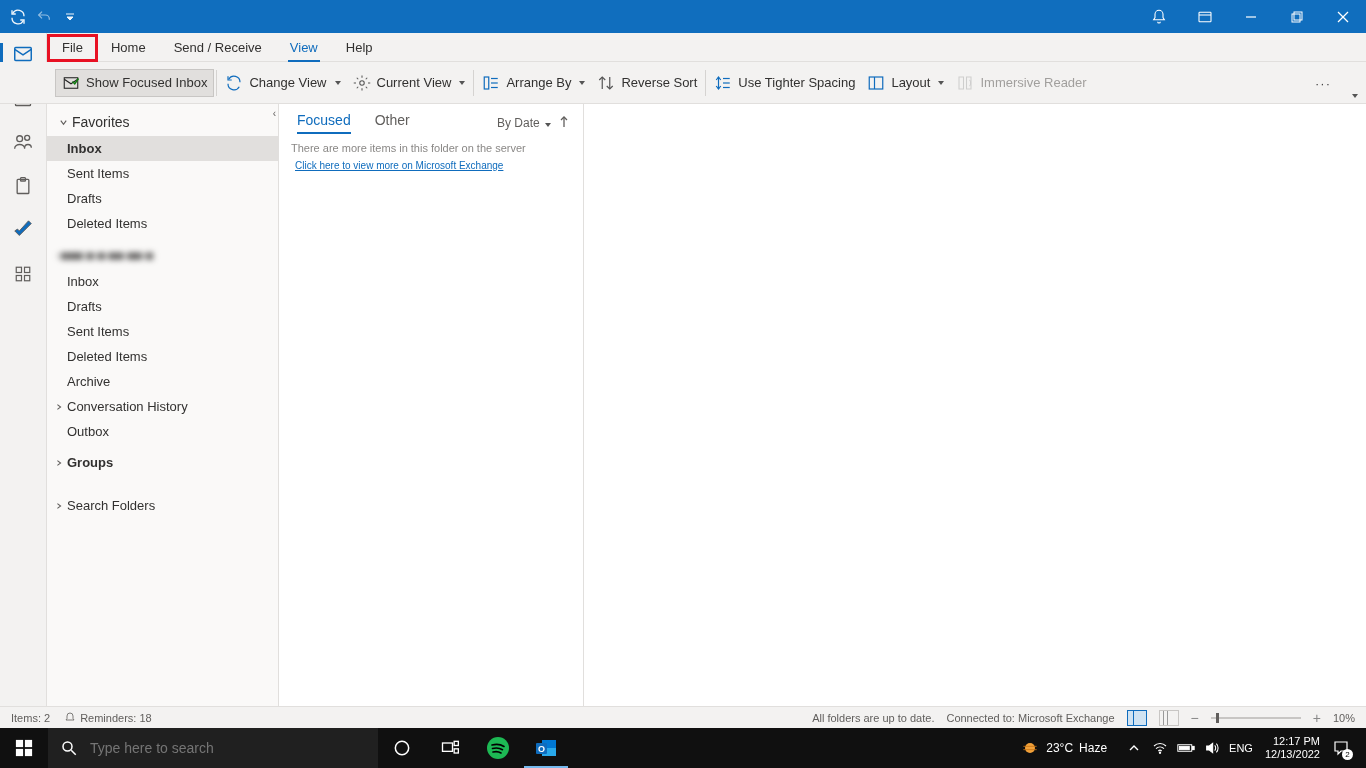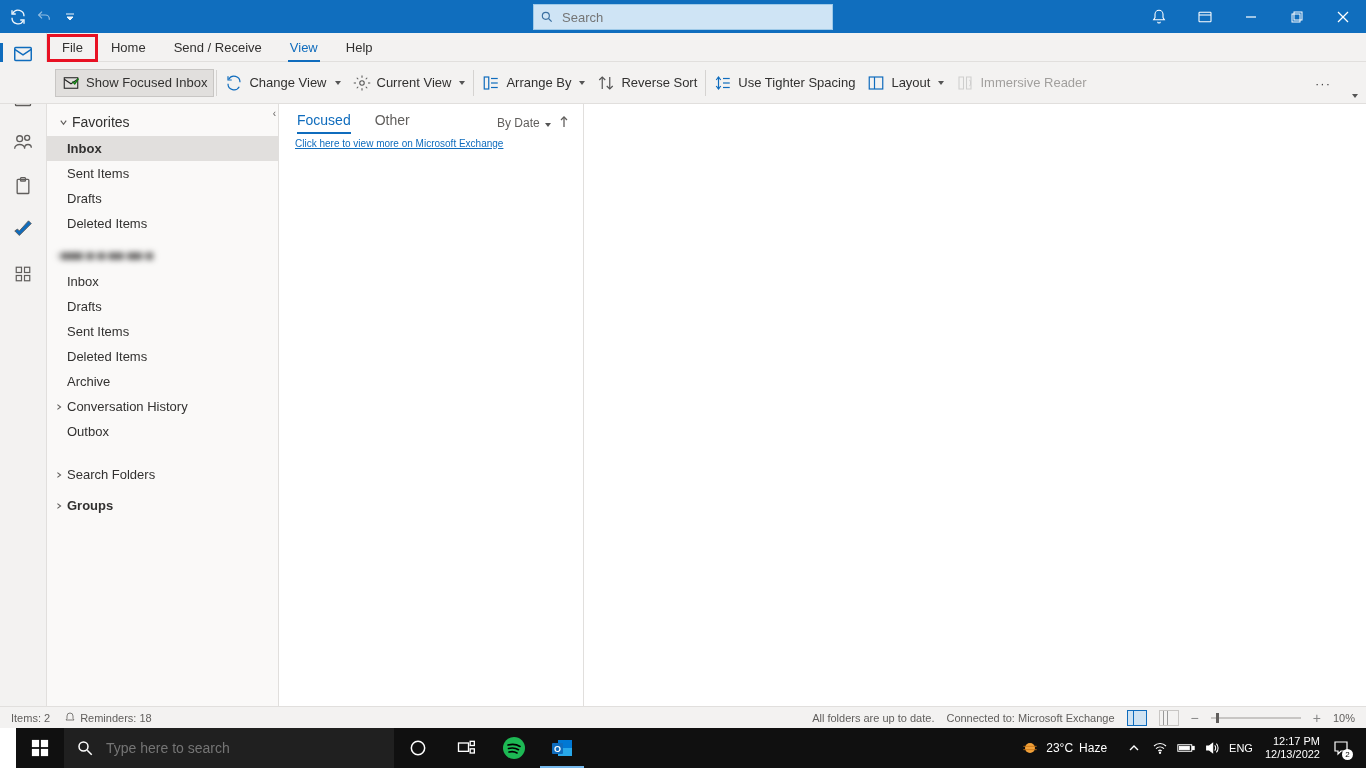--- a/index.html
+++ b/index.html
@@ -106,15 +106,6 @@
           <line x1="1" y1="2" x2="9" y2="2" stroke="#fff" stroke-width="1"></line>
           <polygon points="2,5 8,5 5,8" fill="#fff"></polygon>
         </svg>
-    </div>
-  </div>
-  <div class="search-wrap">
-    <div class="search-box">
-      <svg width="14" height="14" viewBox="0 0 24 24" fill="none" stroke-width="2">
-          <circle cx="10" cy="10" r="6"></circle>
-          <line x1="15" y1="15" x2="20" y2="20"></line>
-        </svg>
-      <input placeholder="Search" style="">
     </div>
   </div>
   <div class="tb-right">

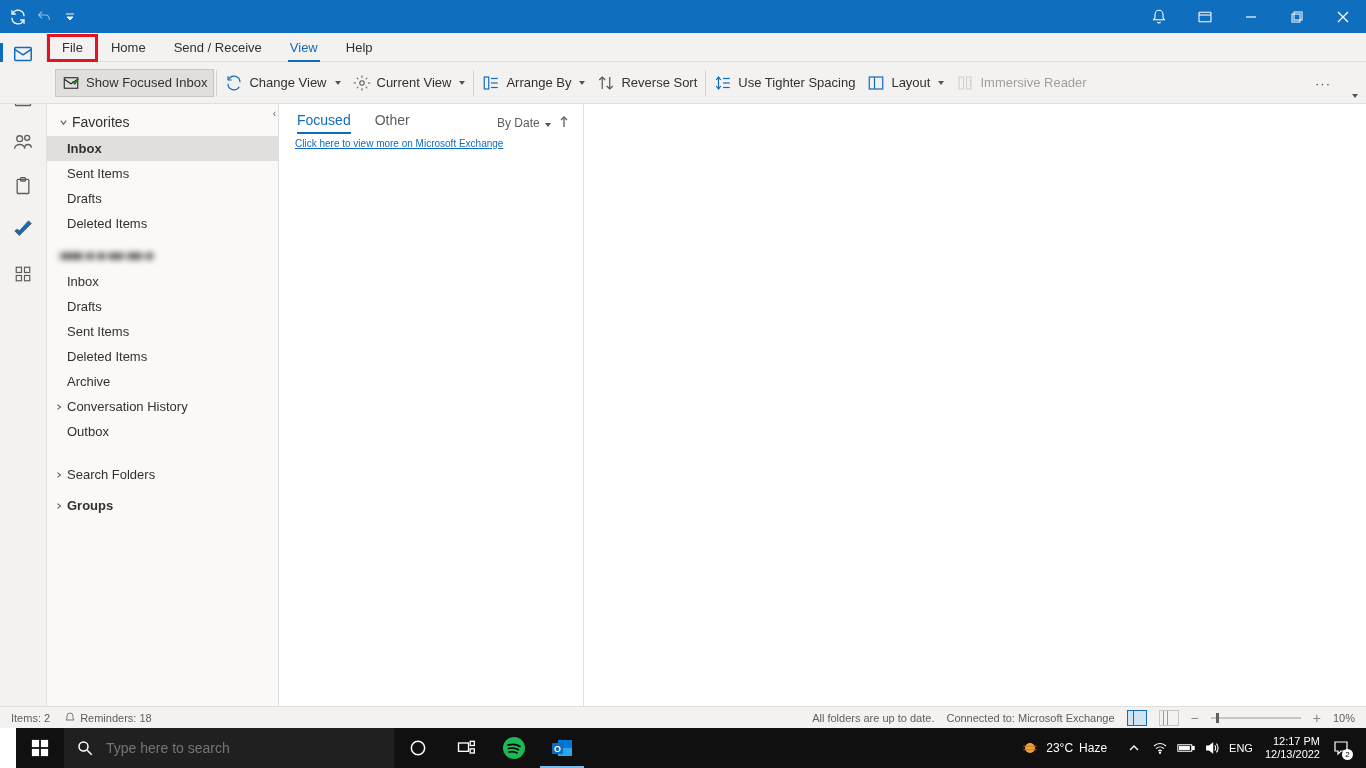--- a/index.html
+++ b/index.html
@@ -330,6 +330,7 @@
         </span>
       </div>
     </div>
+    <div class="ml-note">There are more items in this folder on the server</div>
     <div class="ml-link">Click here to view more on Microsoft Exchange</div>
   </div>
 

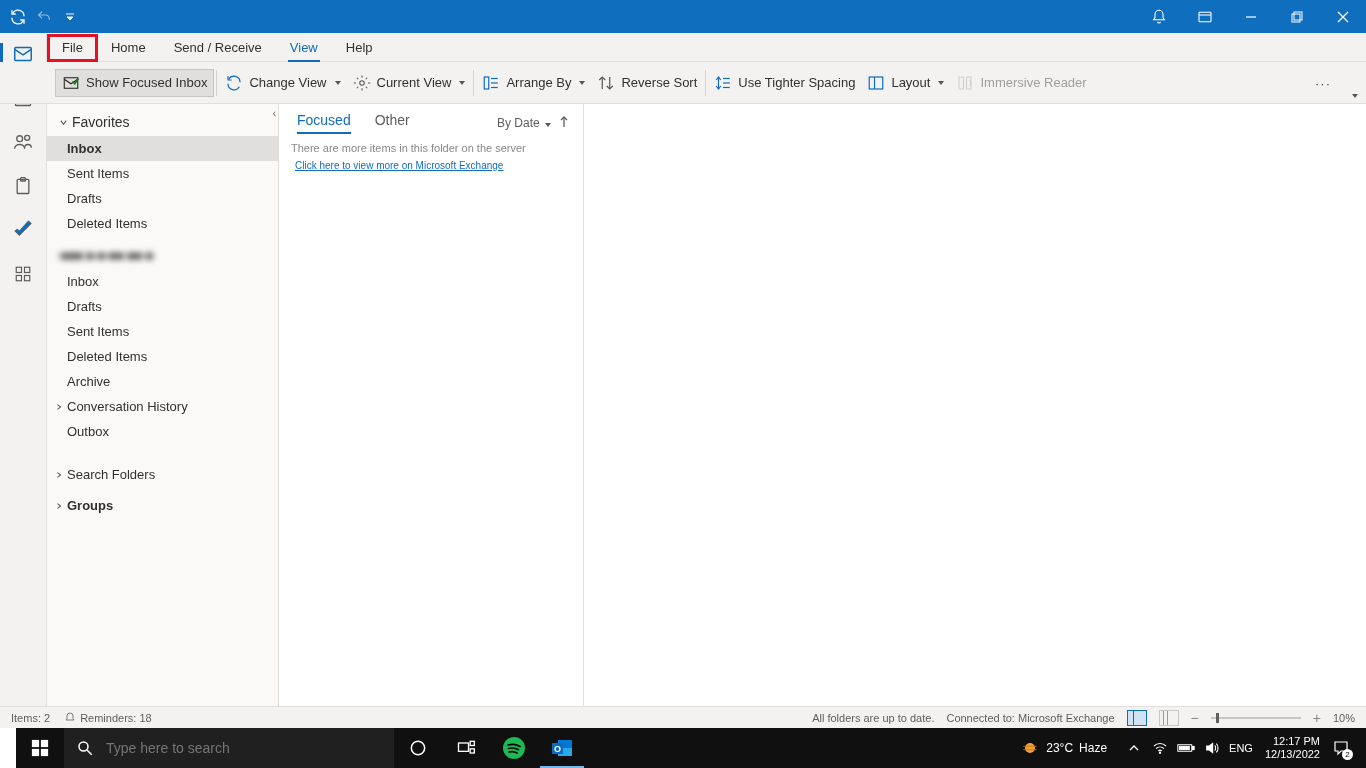--- a/index.html
+++ b/index.html
@@ -300,17 +300,17 @@
     </div>
     <div class="folder sub">Outbox</div>
 
+    <div class="folder l2" style="margin-top:6px;font-weight:600">
+      <svg width="8" height="8" viewBox="0 0 10 10" style="margin-left:-12px">
+          <polyline points="3,2 7,5 3,8" fill="none" stroke="#605e5c" stroke-width="1.3"></polyline>
+        </svg>
+      <span>Groups</span>
+    </div>
     <div class="folder l2" style="margin-top:18px">
       <svg width="8" height="8" viewBox="0 0 10 10" style="margin-left:-12px">
           <polyline points="3,2 7,5 3,8" fill="none" stroke="#605e5c" stroke-width="1.3"></polyline>
         </svg>
       <span>Search Folders</span>
-    </div>
-    <div class="folder l2" style="margin-top:6px;font-weight:600">
-      <svg width="8" height="8" viewBox="0 0 10 10" style="margin-left:-12px">
-          <polyline points="3,2 7,5 3,8" fill="none" stroke="#605e5c" stroke-width="1.3"></polyline>
-        </svg>
-      <span>Groups</span>
     </div>
   </div>
 

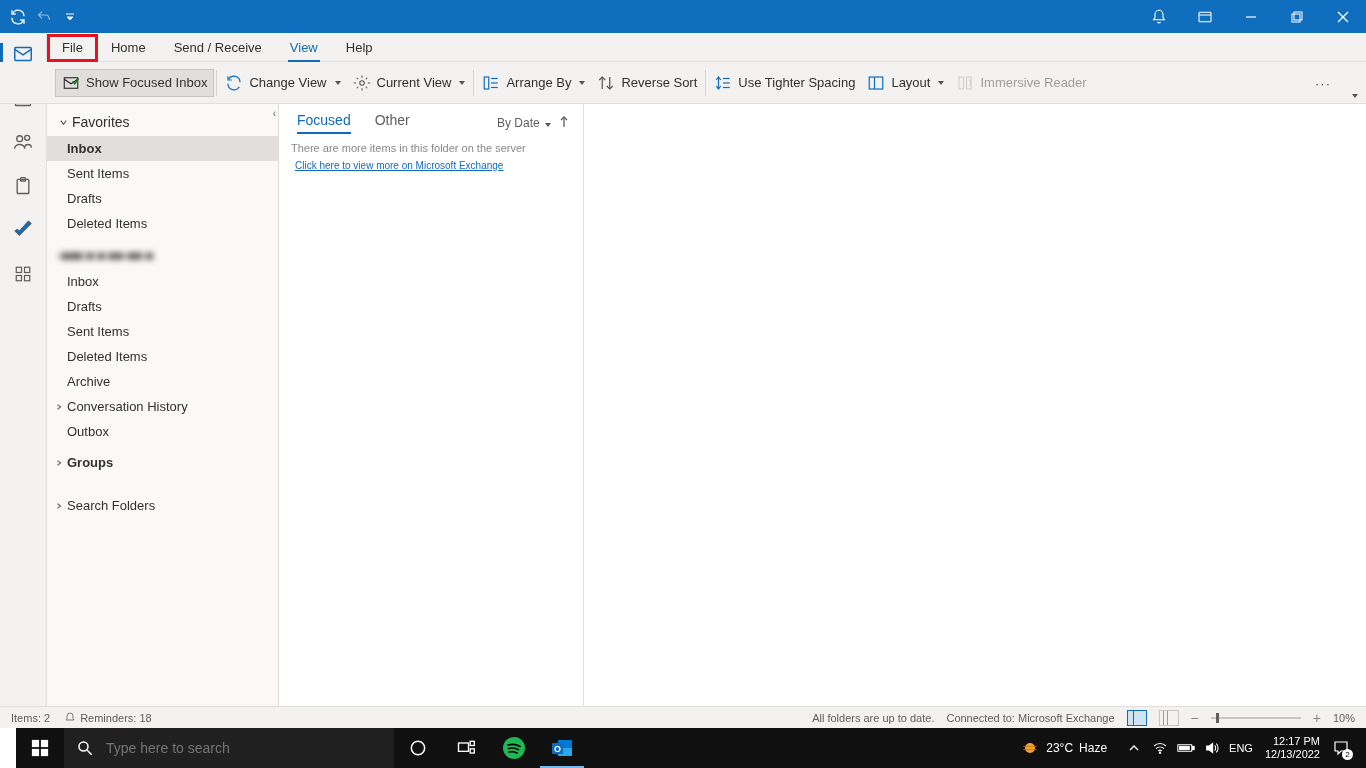--- a/index.html
+++ b/index.html
@@ -70,7 +70,7 @@
   .zoom-track { width:90px; height:2px; background:#c8c6c4; position:relative;}
   .zoom-thumb { position:absolute; left:5px; top:-4px; width:3px; height:10px; background:#605e5c;}
   
-  .taskbar { position:absolute; left:16px; right:0; bottom:0; height:40px; background:#101010; color:#fff; display:flex; align-items:center; font-size:13px;}
+  .taskbar { position:absolute; left:0; right:0; bottom:0; height:40px; background:#101010; color:#fff; display:flex; align-items:center; font-size:13px;}
   .tb-btn { width:48px; height:40px; display:flex; align-items:center; justify-content:center;}
   .tb-search { flex:0 0 330px; height:40px; background:#202020; display:flex; align-items:center; padding:0 12px; color:#ccc; gap:10px;}
   .tb-search input { background:transparent; border:none; outline:none; color:#ccc; font-size:14px; flex:1;}

